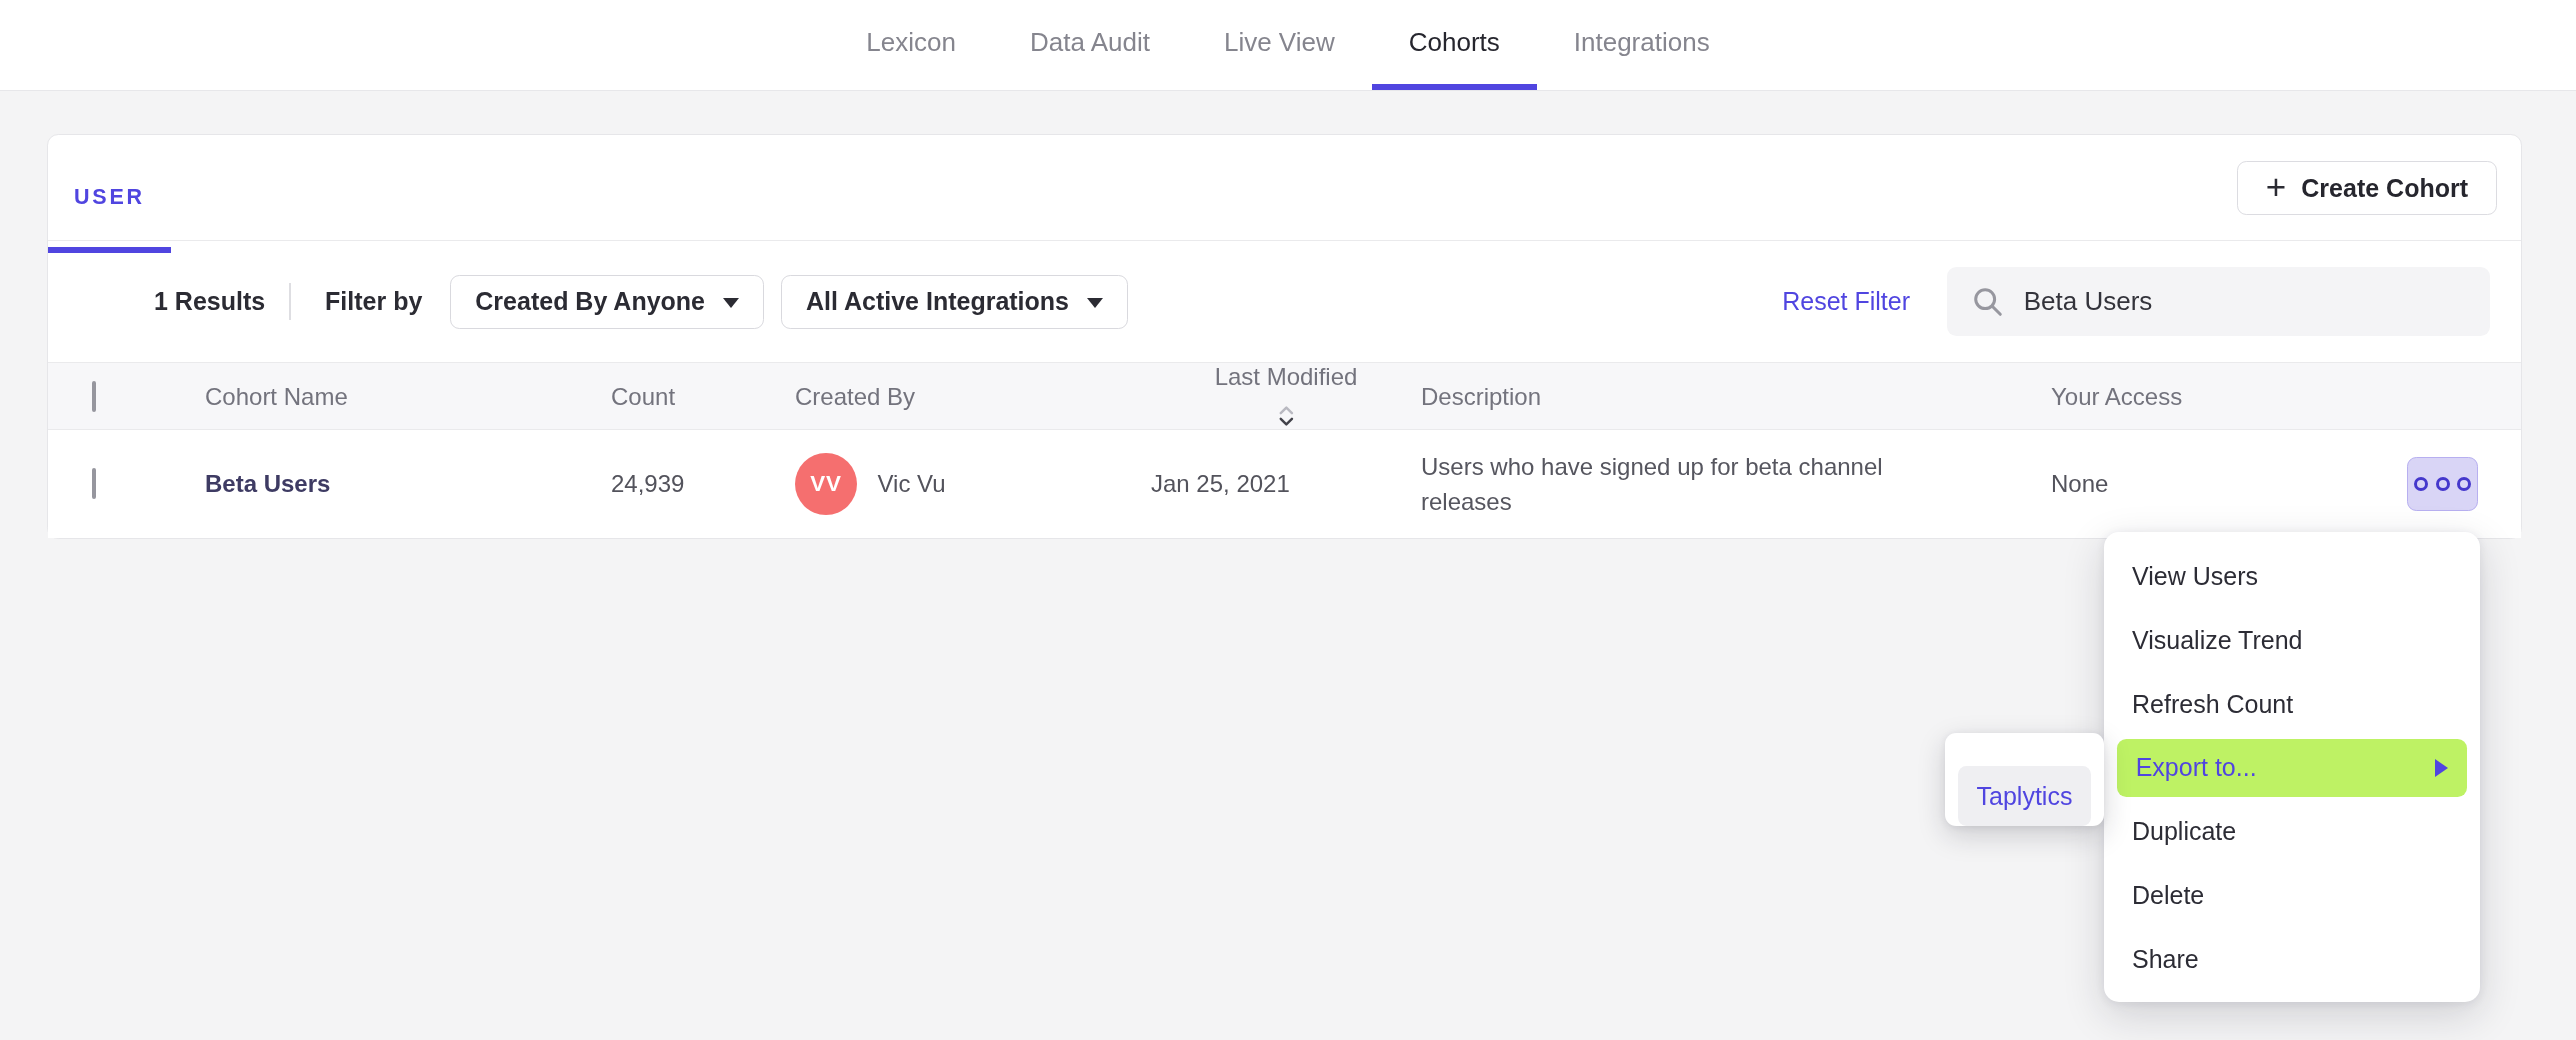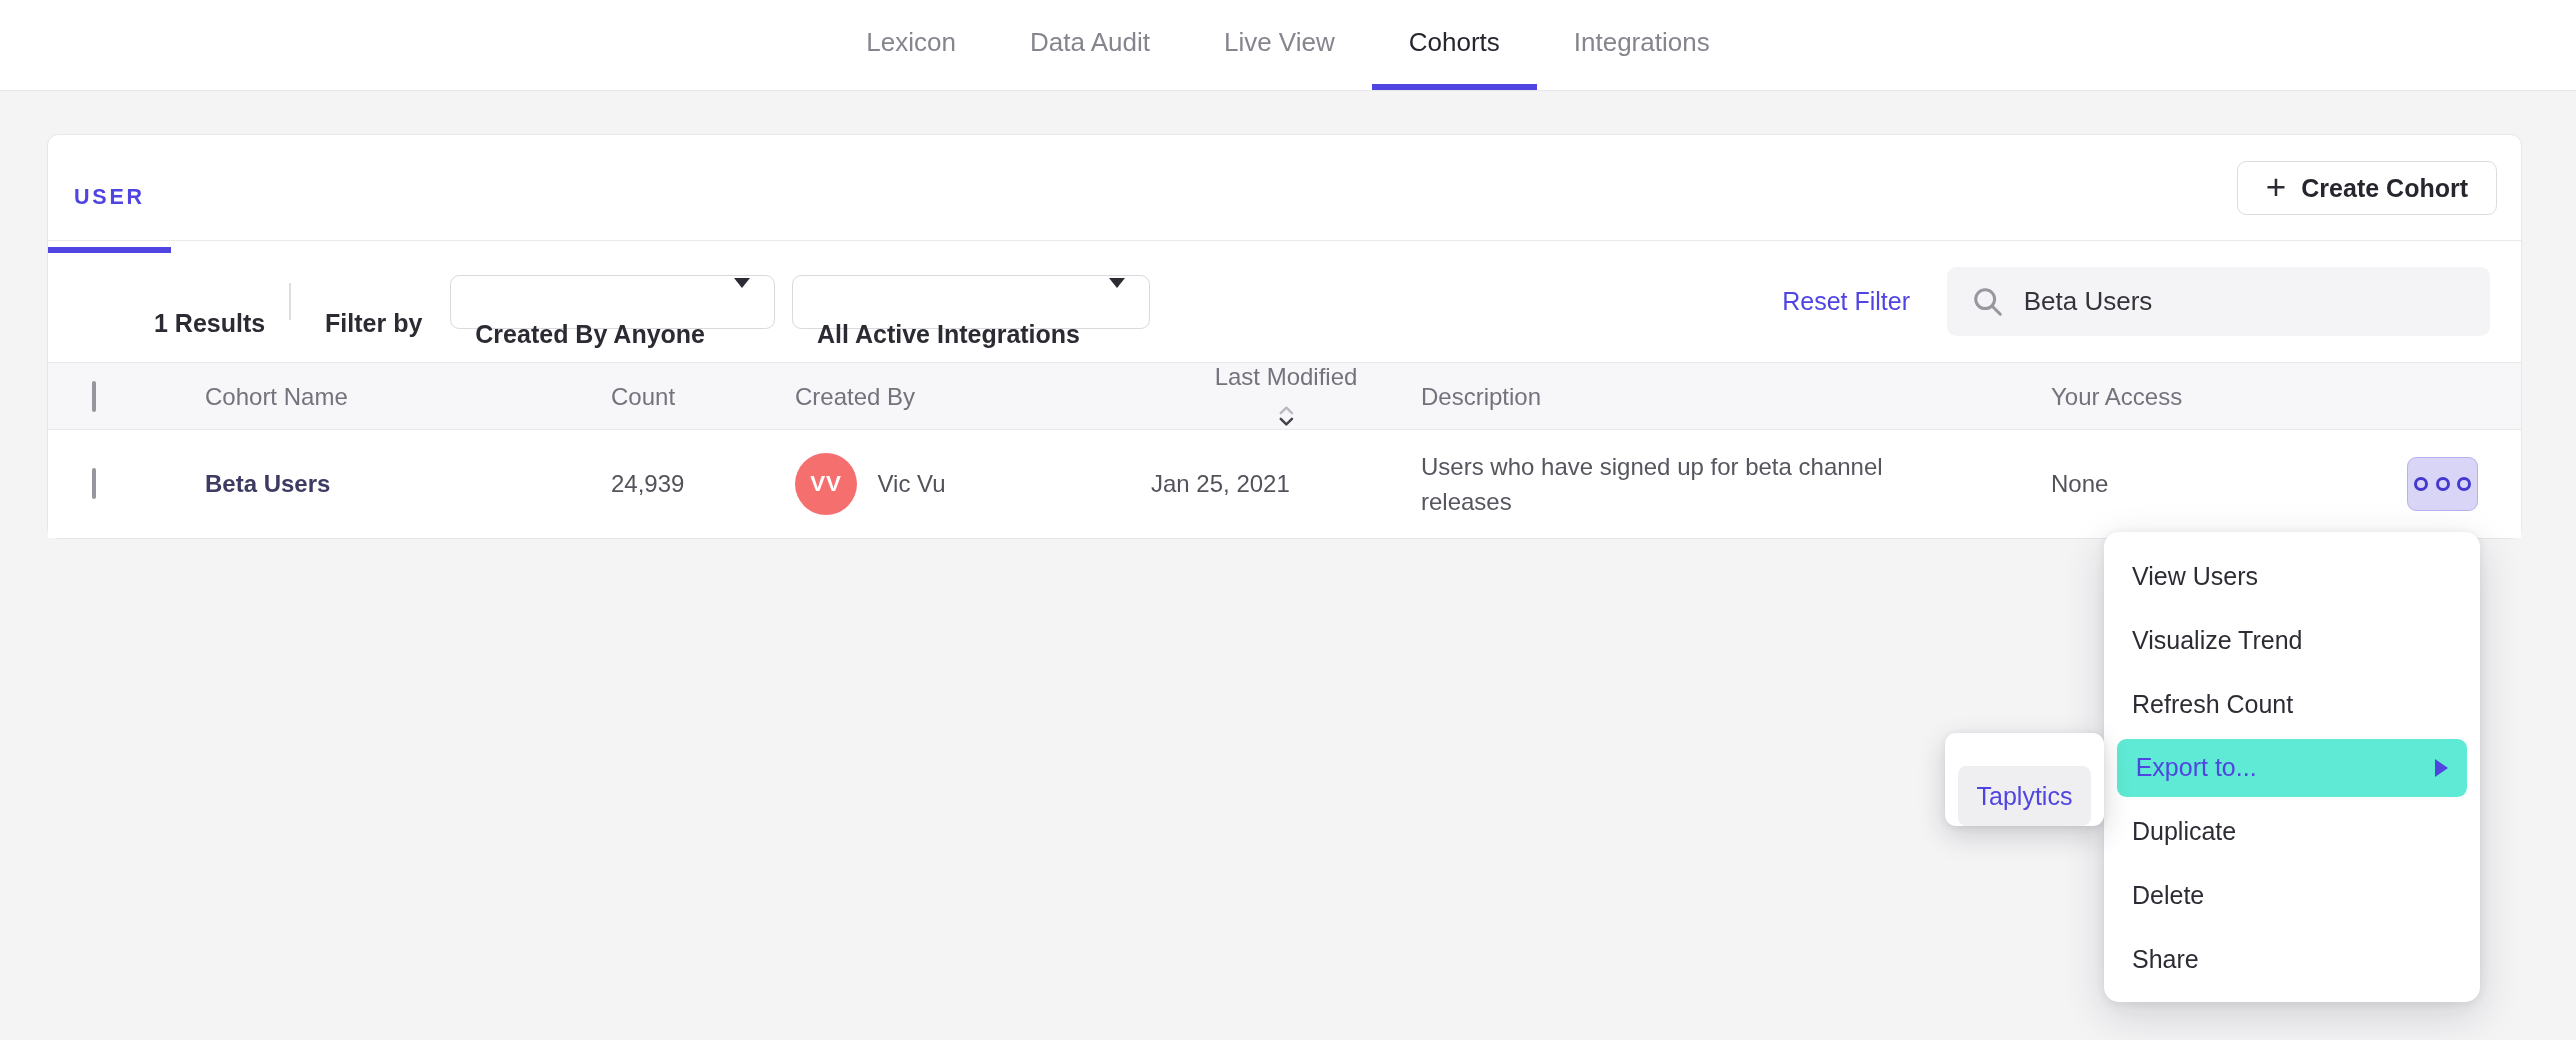--- a/index.html
+++ b/index.html
@@ -52,7 +52,7 @@
     height:121px; display:flex; align-items:center;
     padding:0 31px 0 106px;
   }
-  .f-strong { font-size:25px; font-weight:600; color:#2b2b33; white-space:nowrap;margin-top:44px; }
+  .f-strong { font-size:25px; font-weight:600; color:#2b2b33; white-space:nowrap; }
   .v-divider { width:1.9px; height:37px; background:#dedee2; margin:0 34px 0 24px; }
   .filter-btn {
     height:54px; border:1.9px solid #d9d9de; border-radius:9.3px; background:#fff;

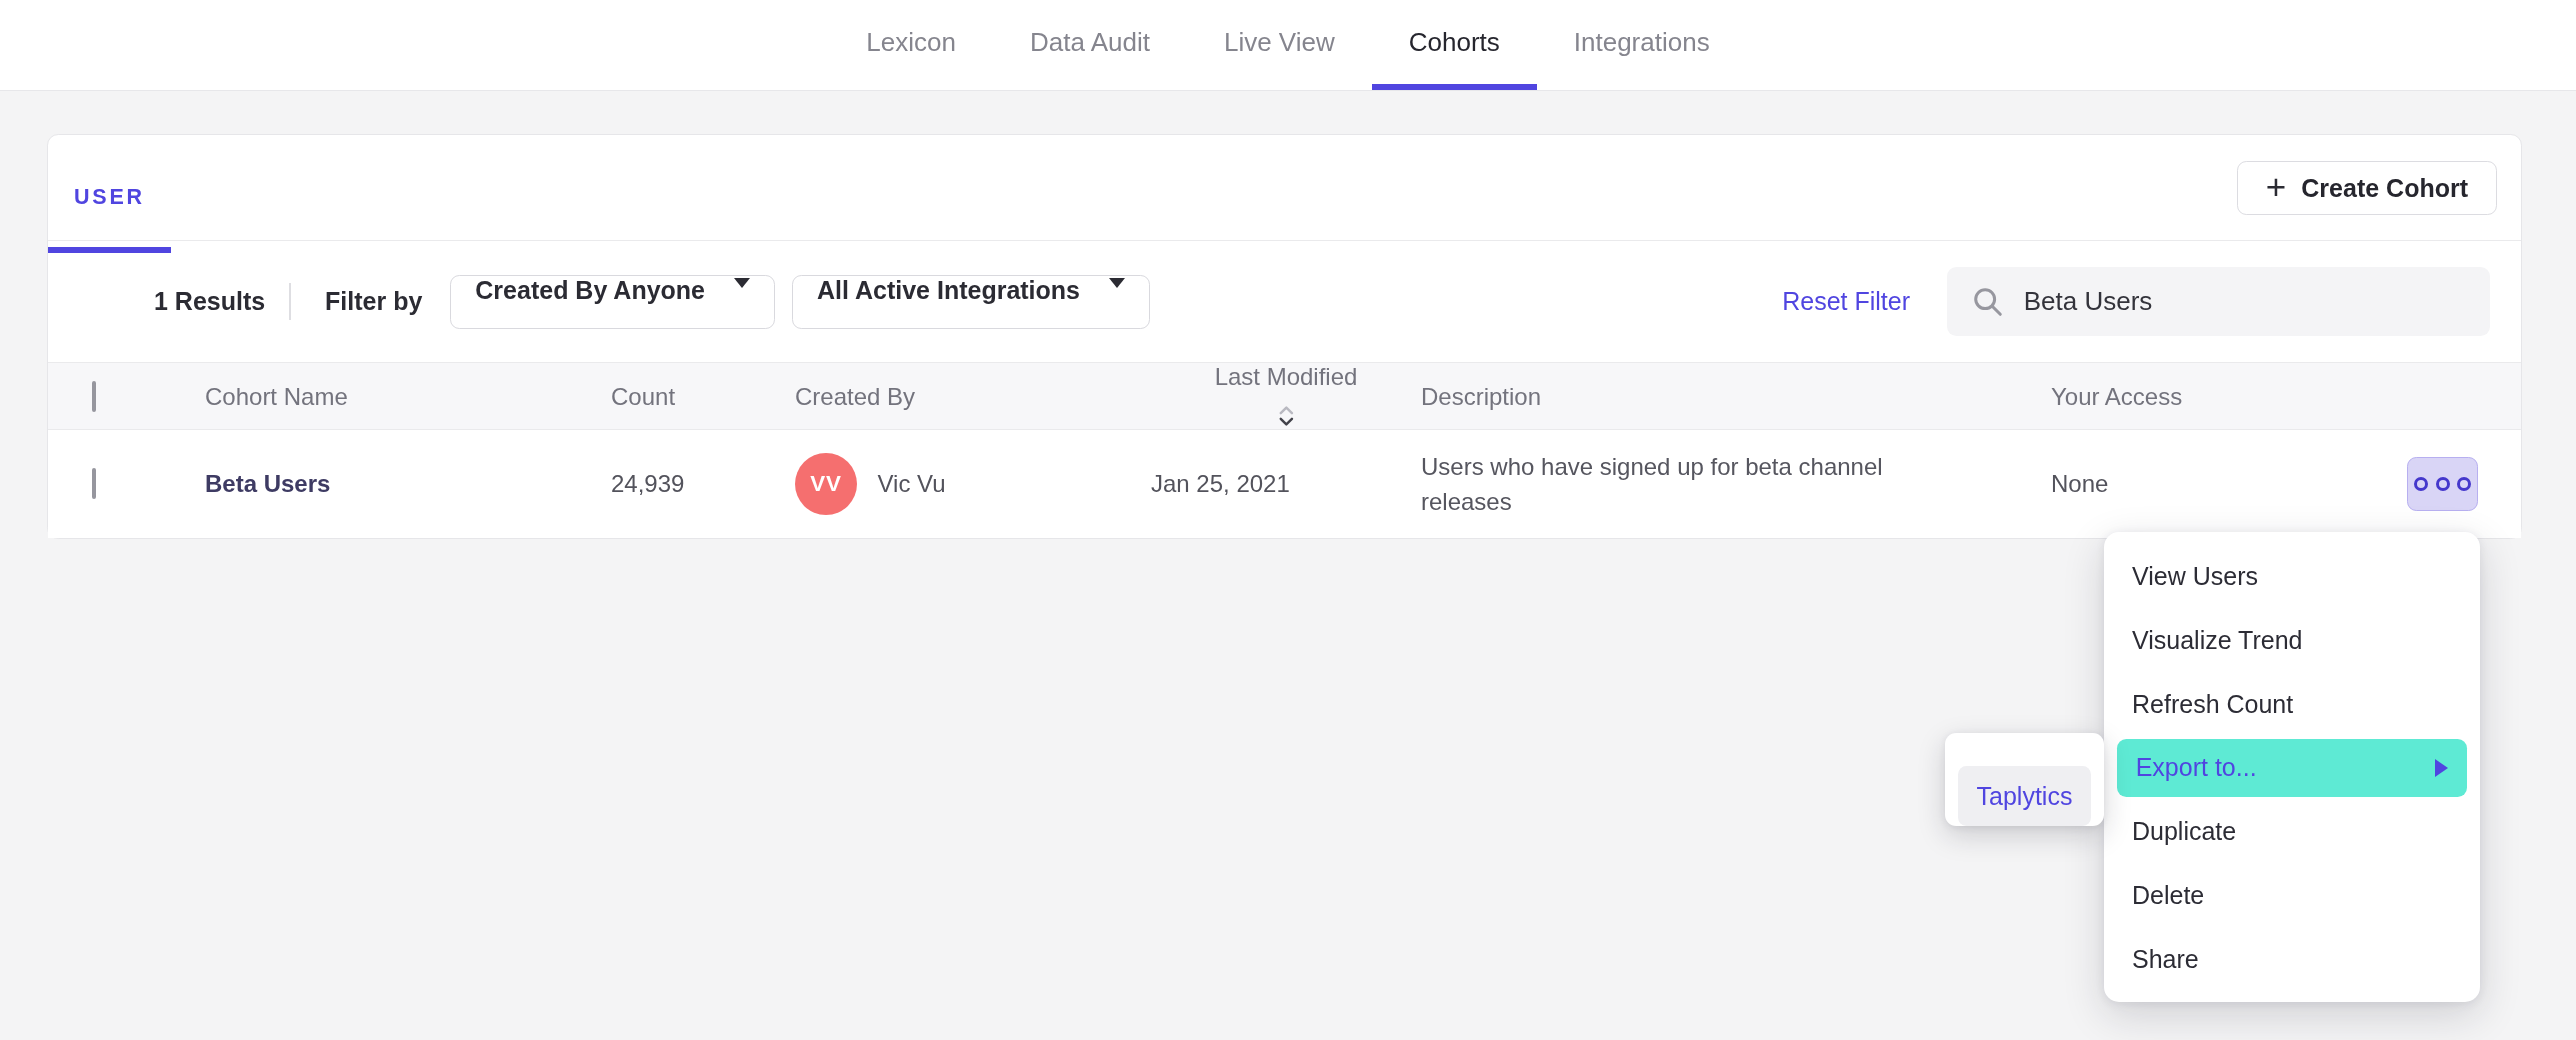--- a/index.html
+++ b/index.html
@@ -56,7 +56,7 @@
   .v-divider { width:1.9px; height:37px; background:#dedee2; margin:0 34px 0 24px; }
   .filter-btn {
     height:54px; border:1.9px solid #d9d9de; border-radius:9.3px; background:#fff;
-    display:flex; gap:29px; padding:0 24px; cursor:pointer;
+    display:flex; align-items:center; gap:18px; padding:0 24px; cursor:pointer;
     white-space:nowrap;
   }
   .filter-btn.first { margin-left:28px; }

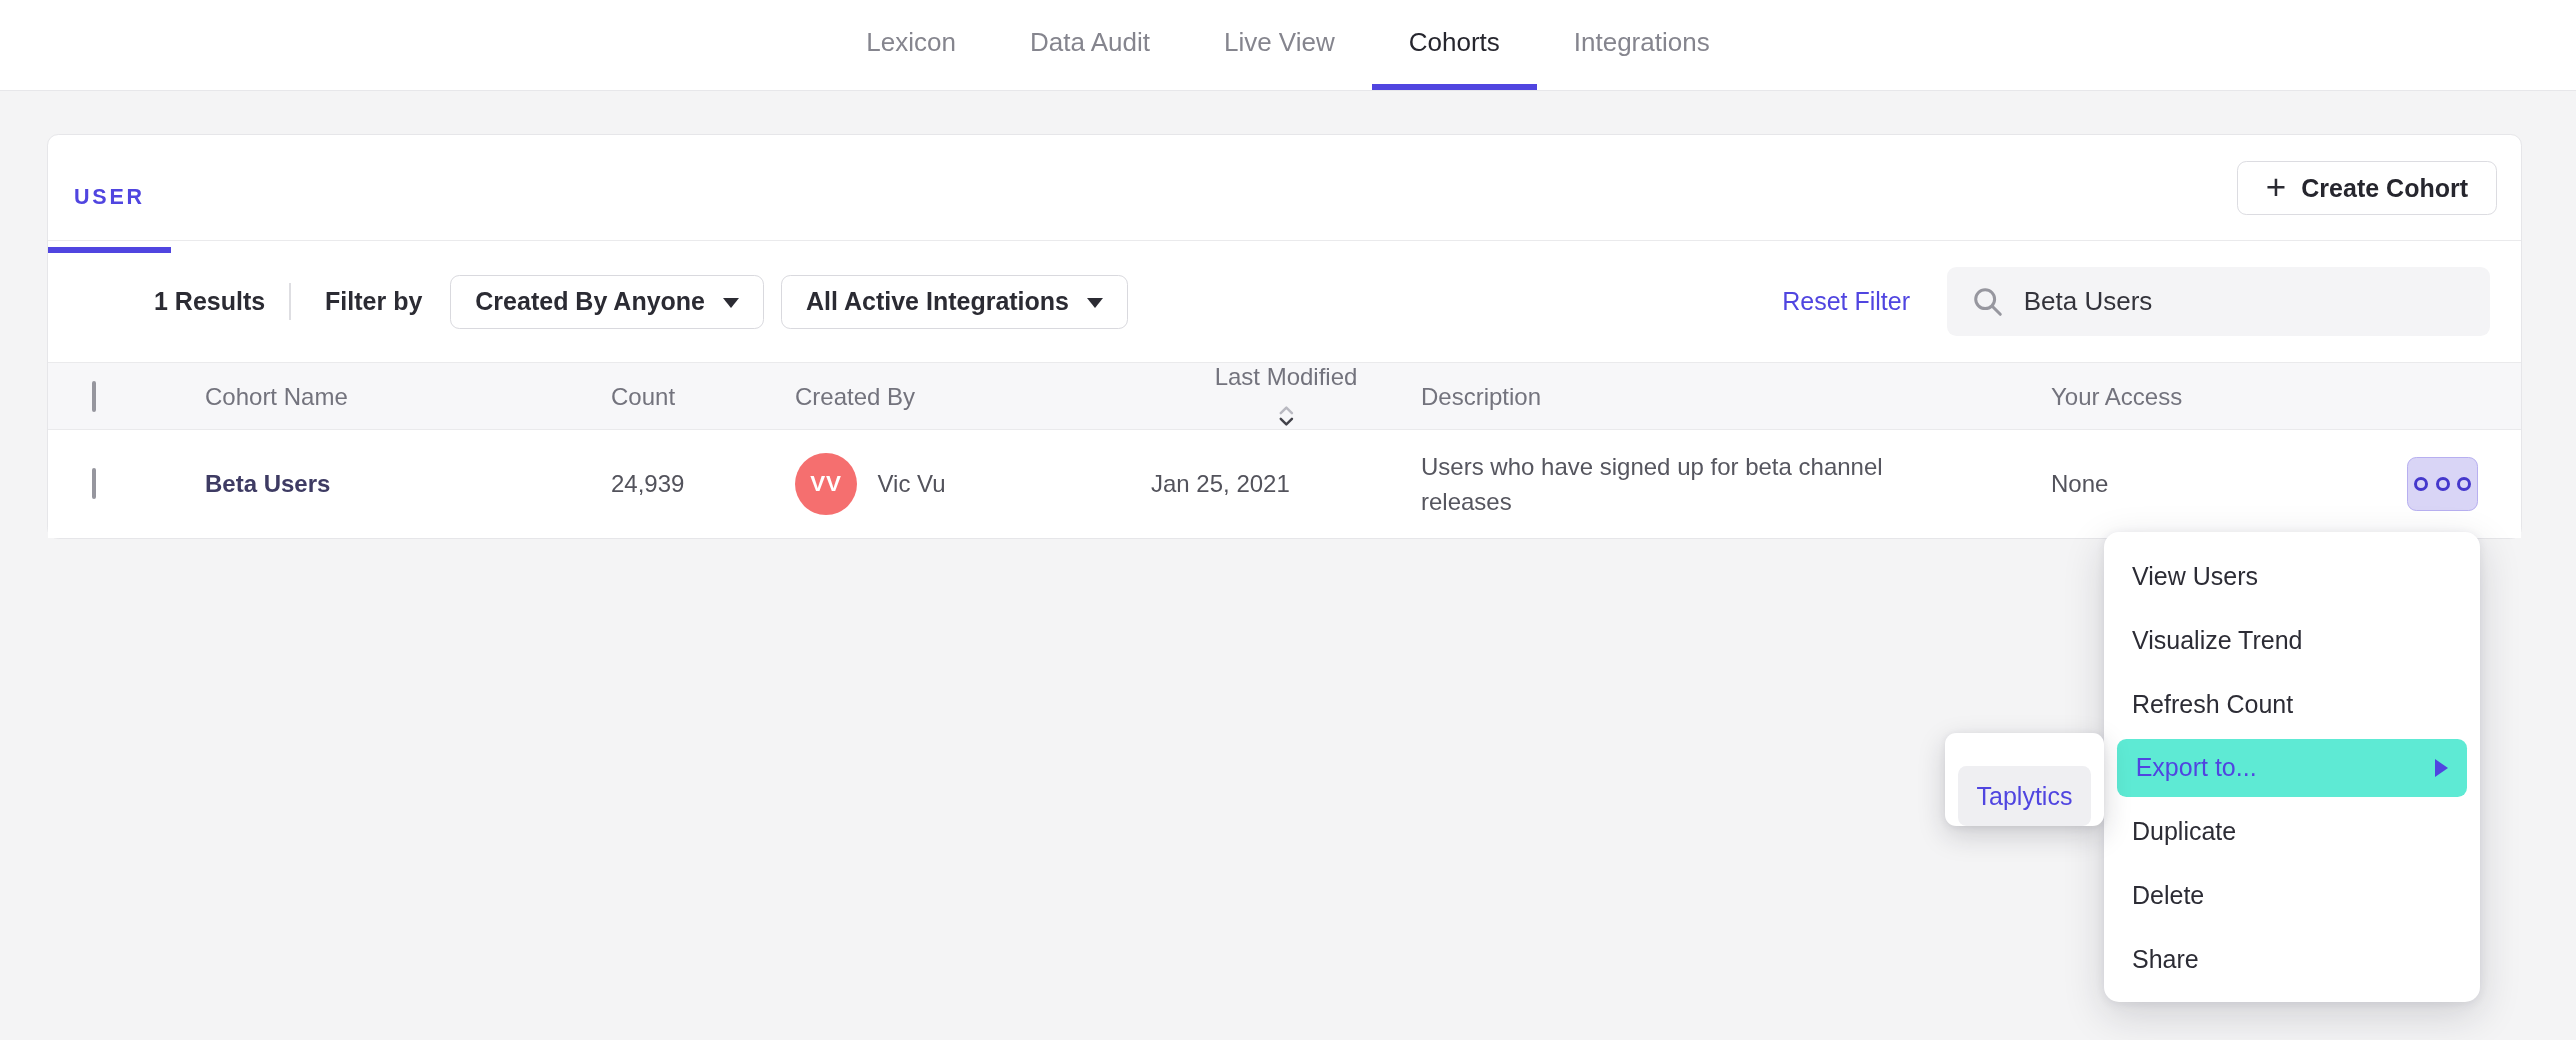--- a/index.html
+++ b/index.html
@@ -118,7 +118,7 @@
   }
   .menu-item.highlight {
     margin:0 13px; padding:0 18.7px; height:58px; margin-top:2.8px; margin-bottom:2.8px;
-    background:#5eead4; border-radius:9.3px; color:#5045e0;
+    background:#bef264; border-radius:9.3px; color:#5045e0;
     justify-content:space-between;
   }
   .arrow-right {

